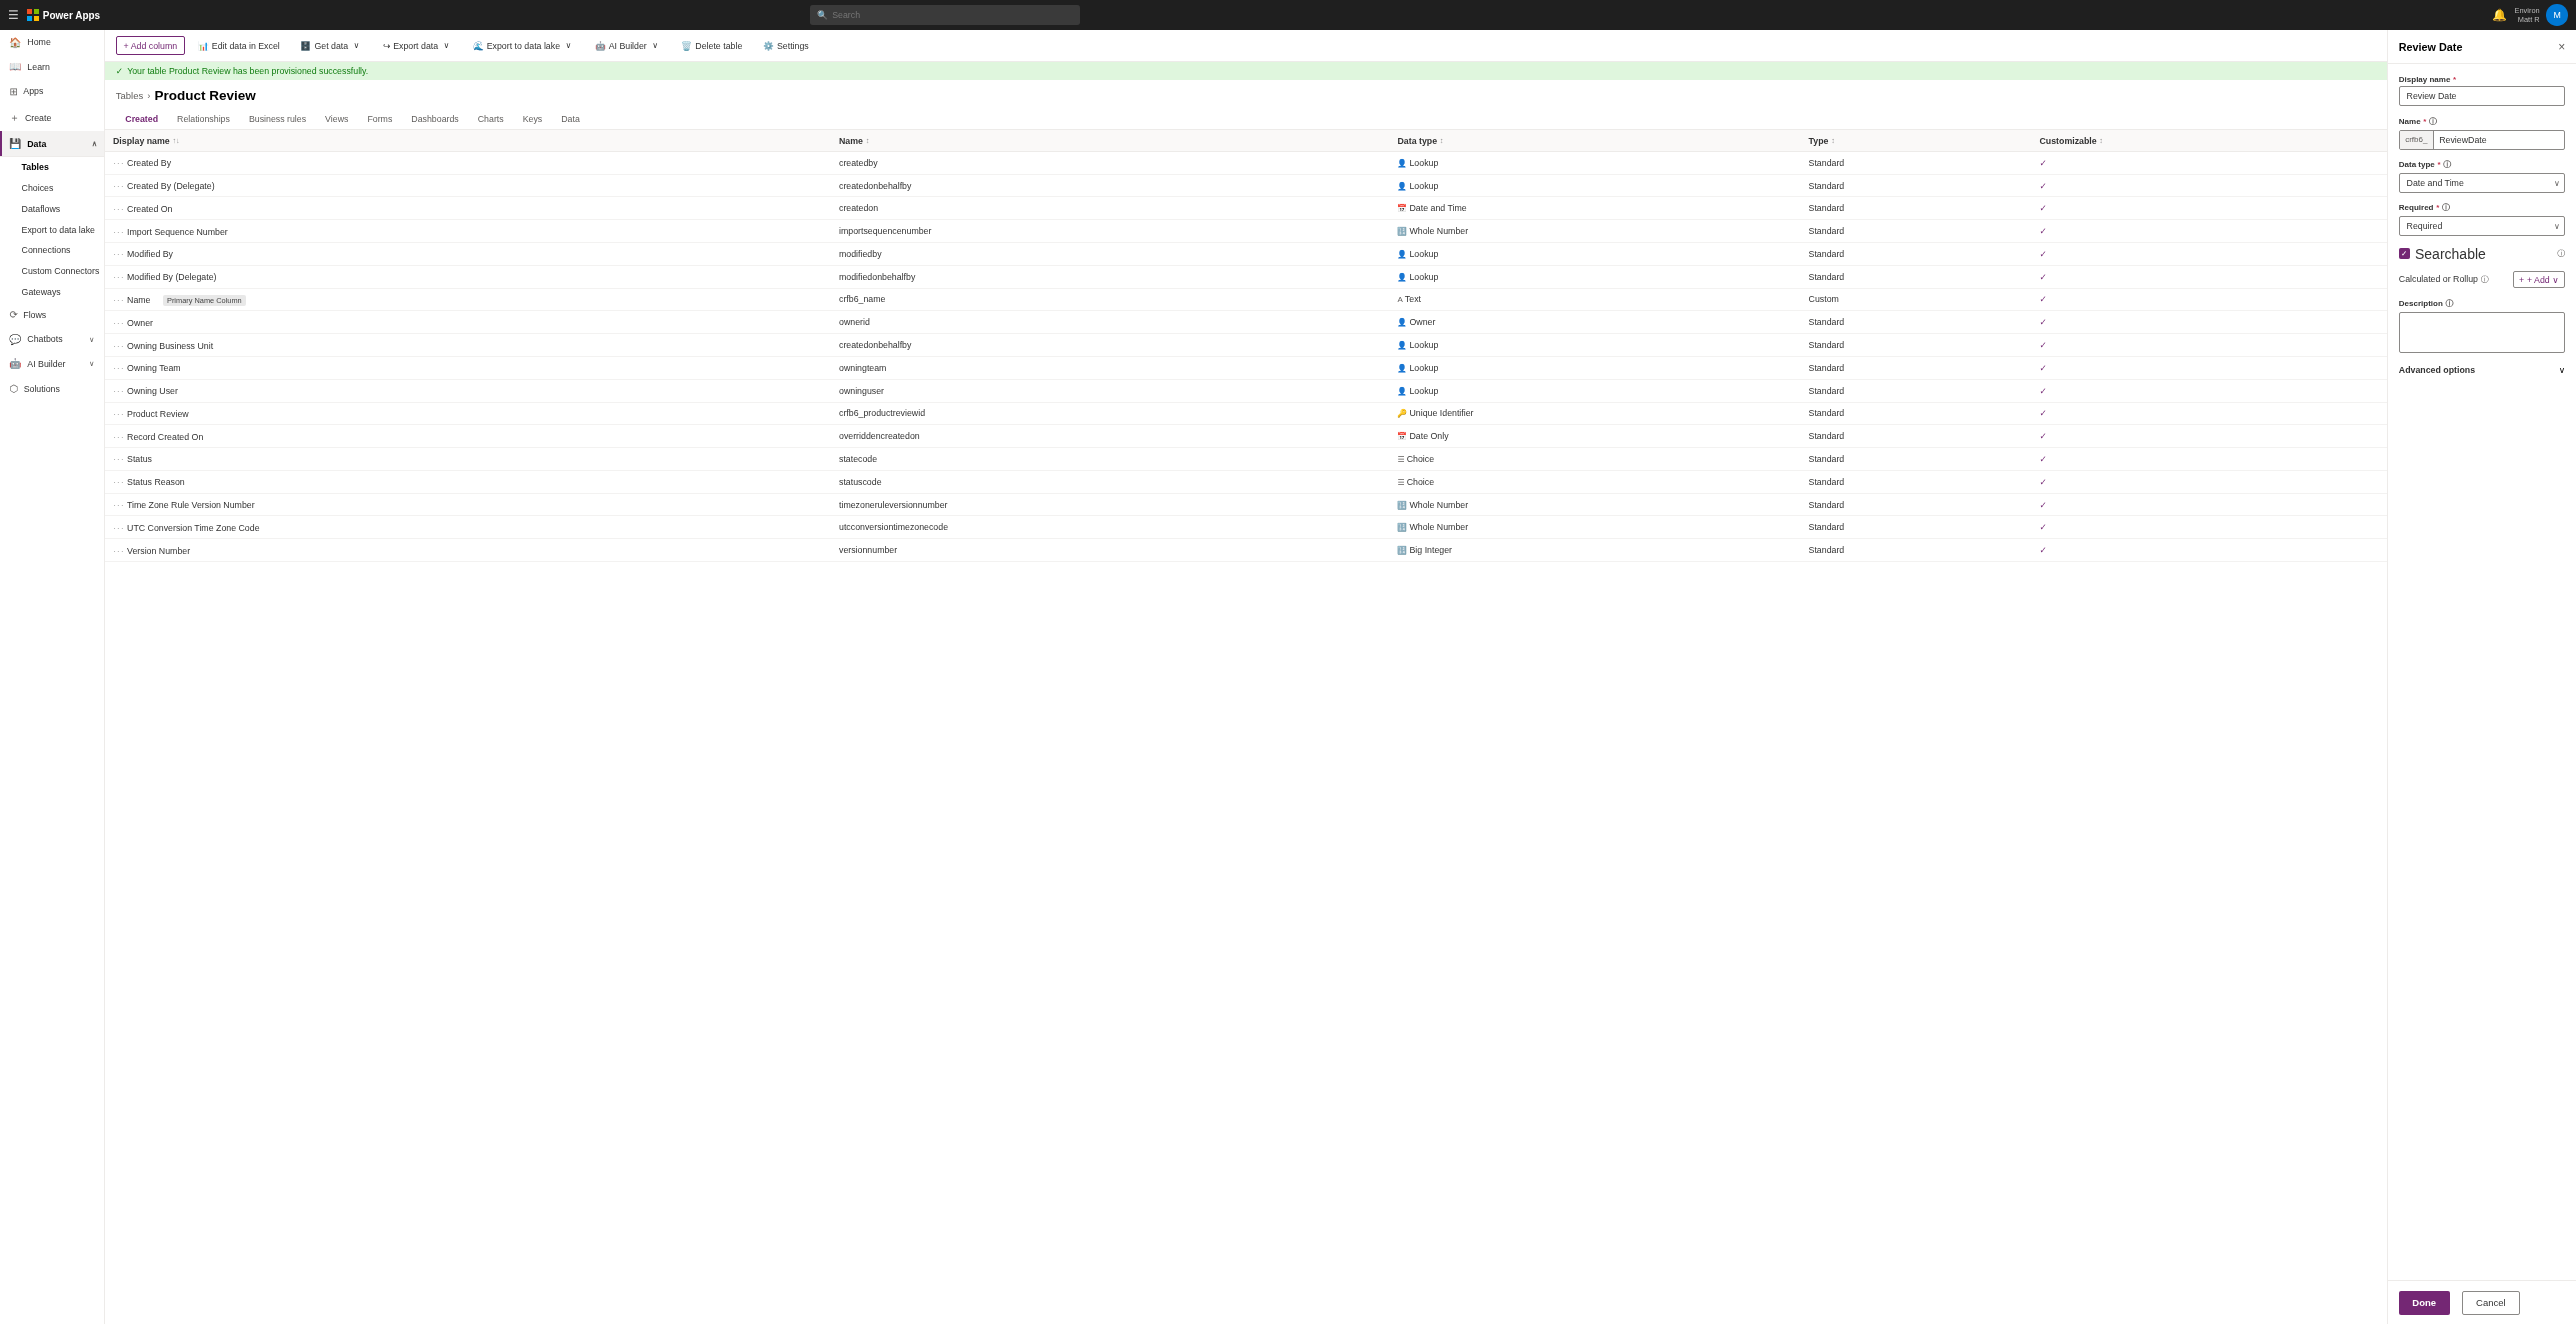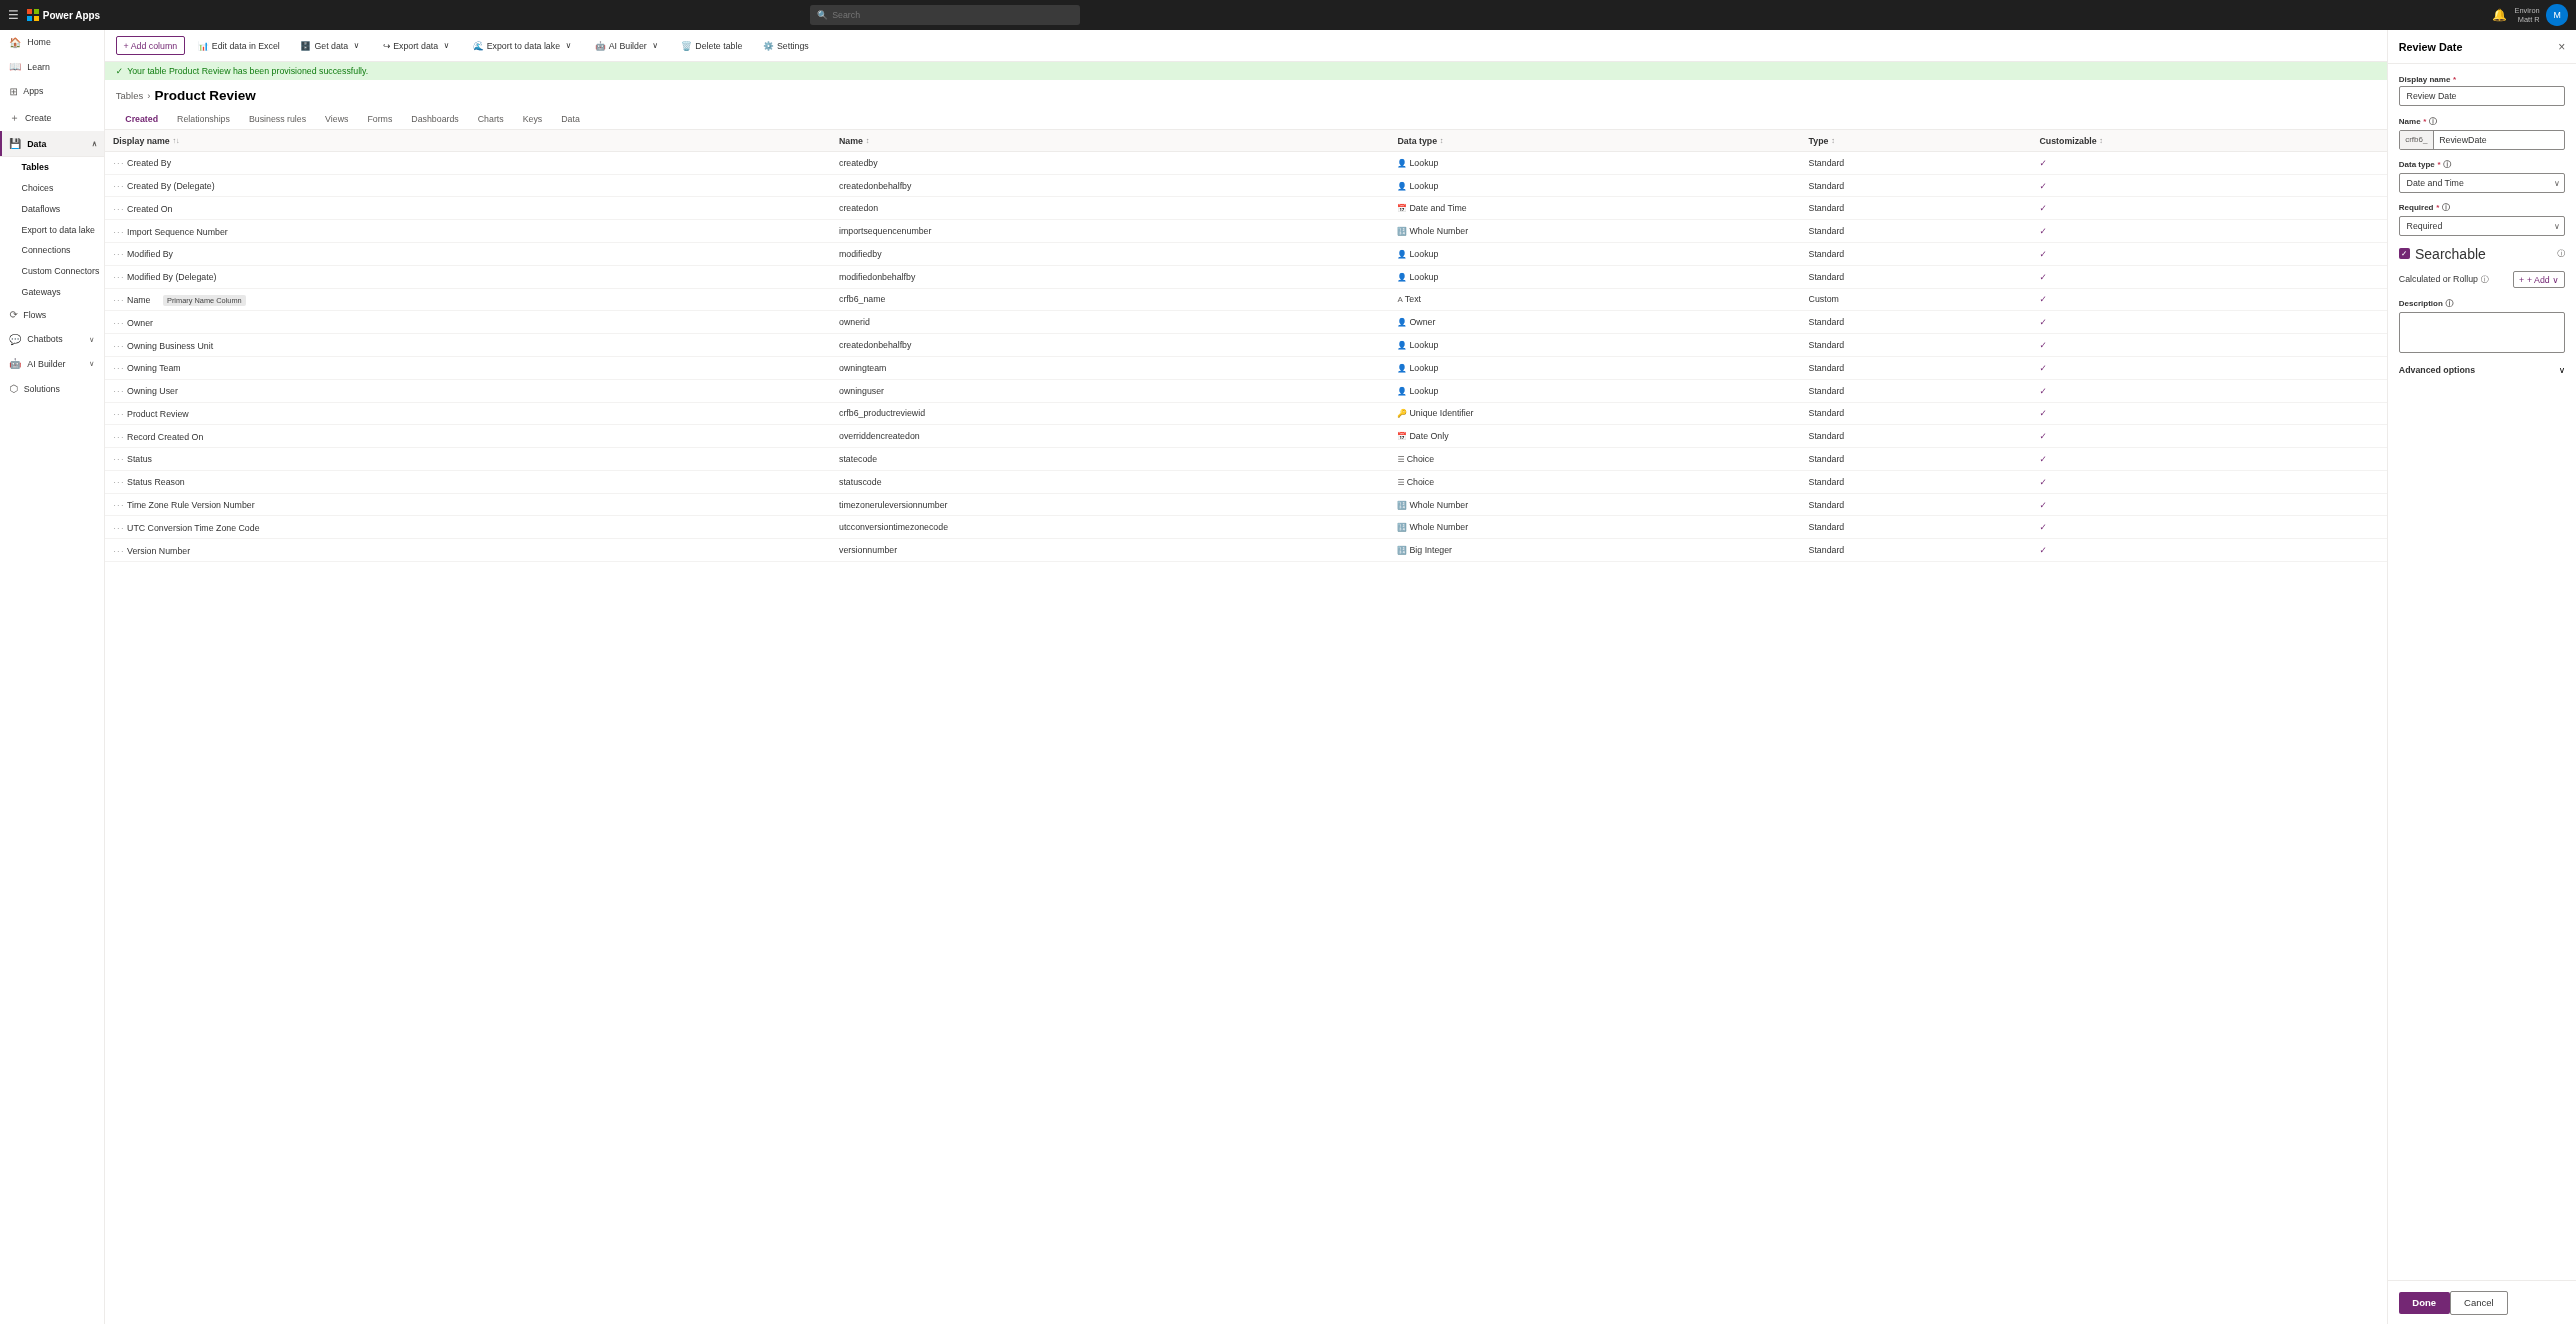--- a/index.html
+++ b/index.html
@@ -155,7 +155,7 @@
     .desc-textarea { border: 0.7px solid #8a8886; border-radius: 2px; padding: 5.4px; font-size: 8.8px; color: #333; height: 41px; resize: none; width: 100%; outline: none; }
     .adv-options-row { display: flex; align-items: center; justify-content: space-between; cursor: pointer; padding: 2.7px 0; }
     .adv-label { font-size: 8.8px; color: #333; font-weight: 600; }
-    .panel-footer { display: flex; gap: 0; padding: 9.5px 10.8px; border-top: 0.7px solid #edebe9; margin-top: auto; align-items: center; }
+    .panel-footer { display: flex; gap: 12px; padding: 9.5px 10.8px; border-top: 0.7px solid #edebe9; margin-top: auto; }
     .btn-primary { background: #742774; color: #fff; border: none; border-radius: 2px; padding: 5.4px 13.5px; font-size: 9.5px; cursor: pointer; font-weight: 600; }
     .btn-secondary { background: #fff; color: #333; border: 0.7px solid #8a8886; border-radius: 2px; padding: 5.4px 13.5px; font-size: 9.5px; cursor: pointer; }
   </style>

